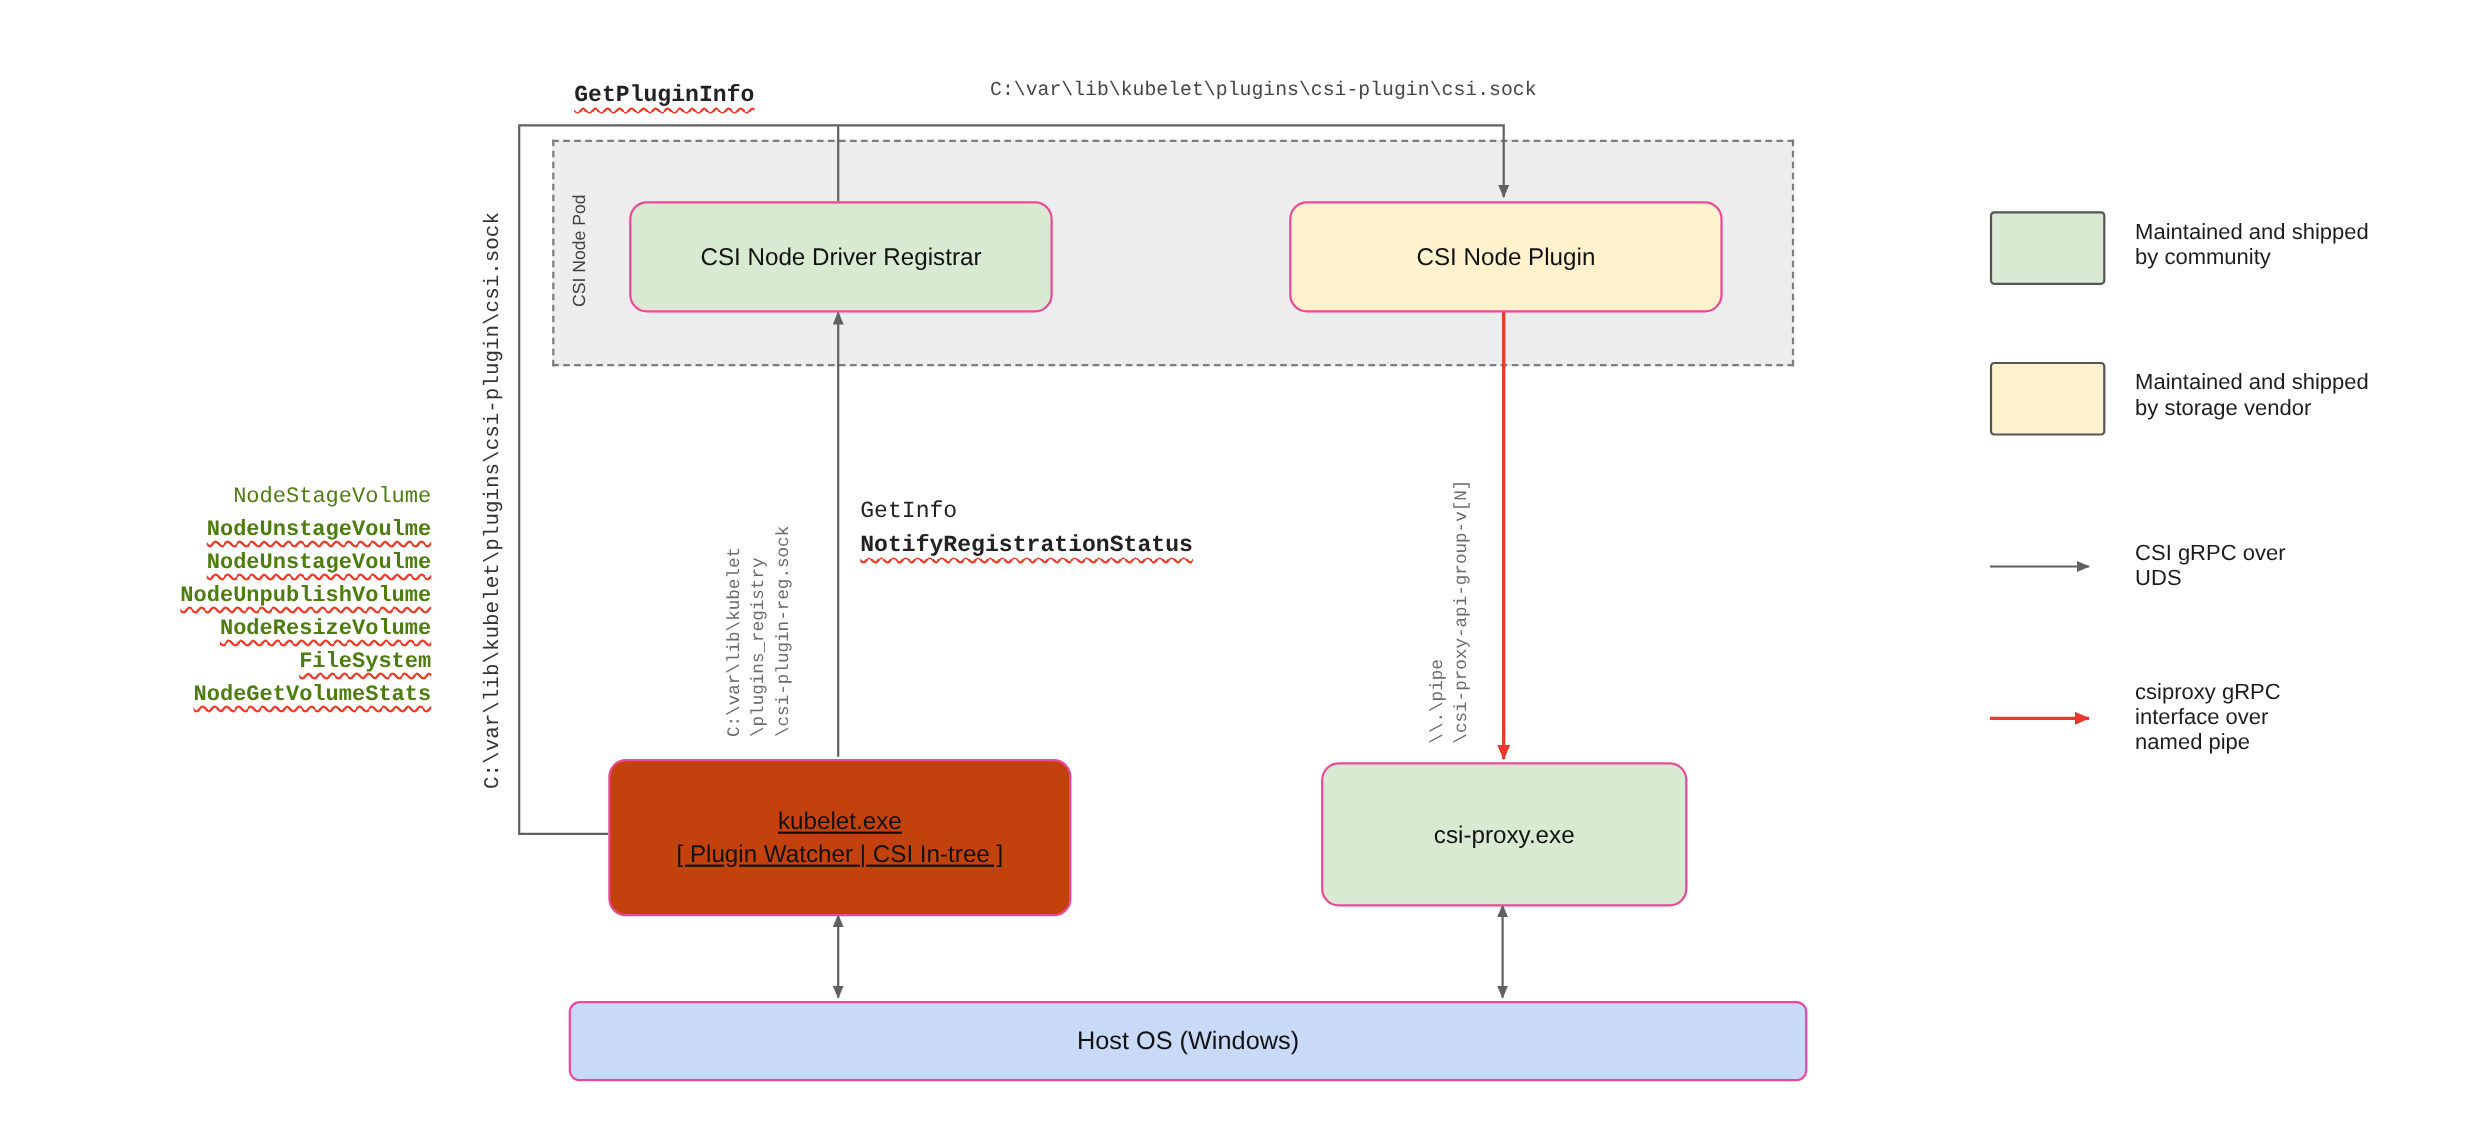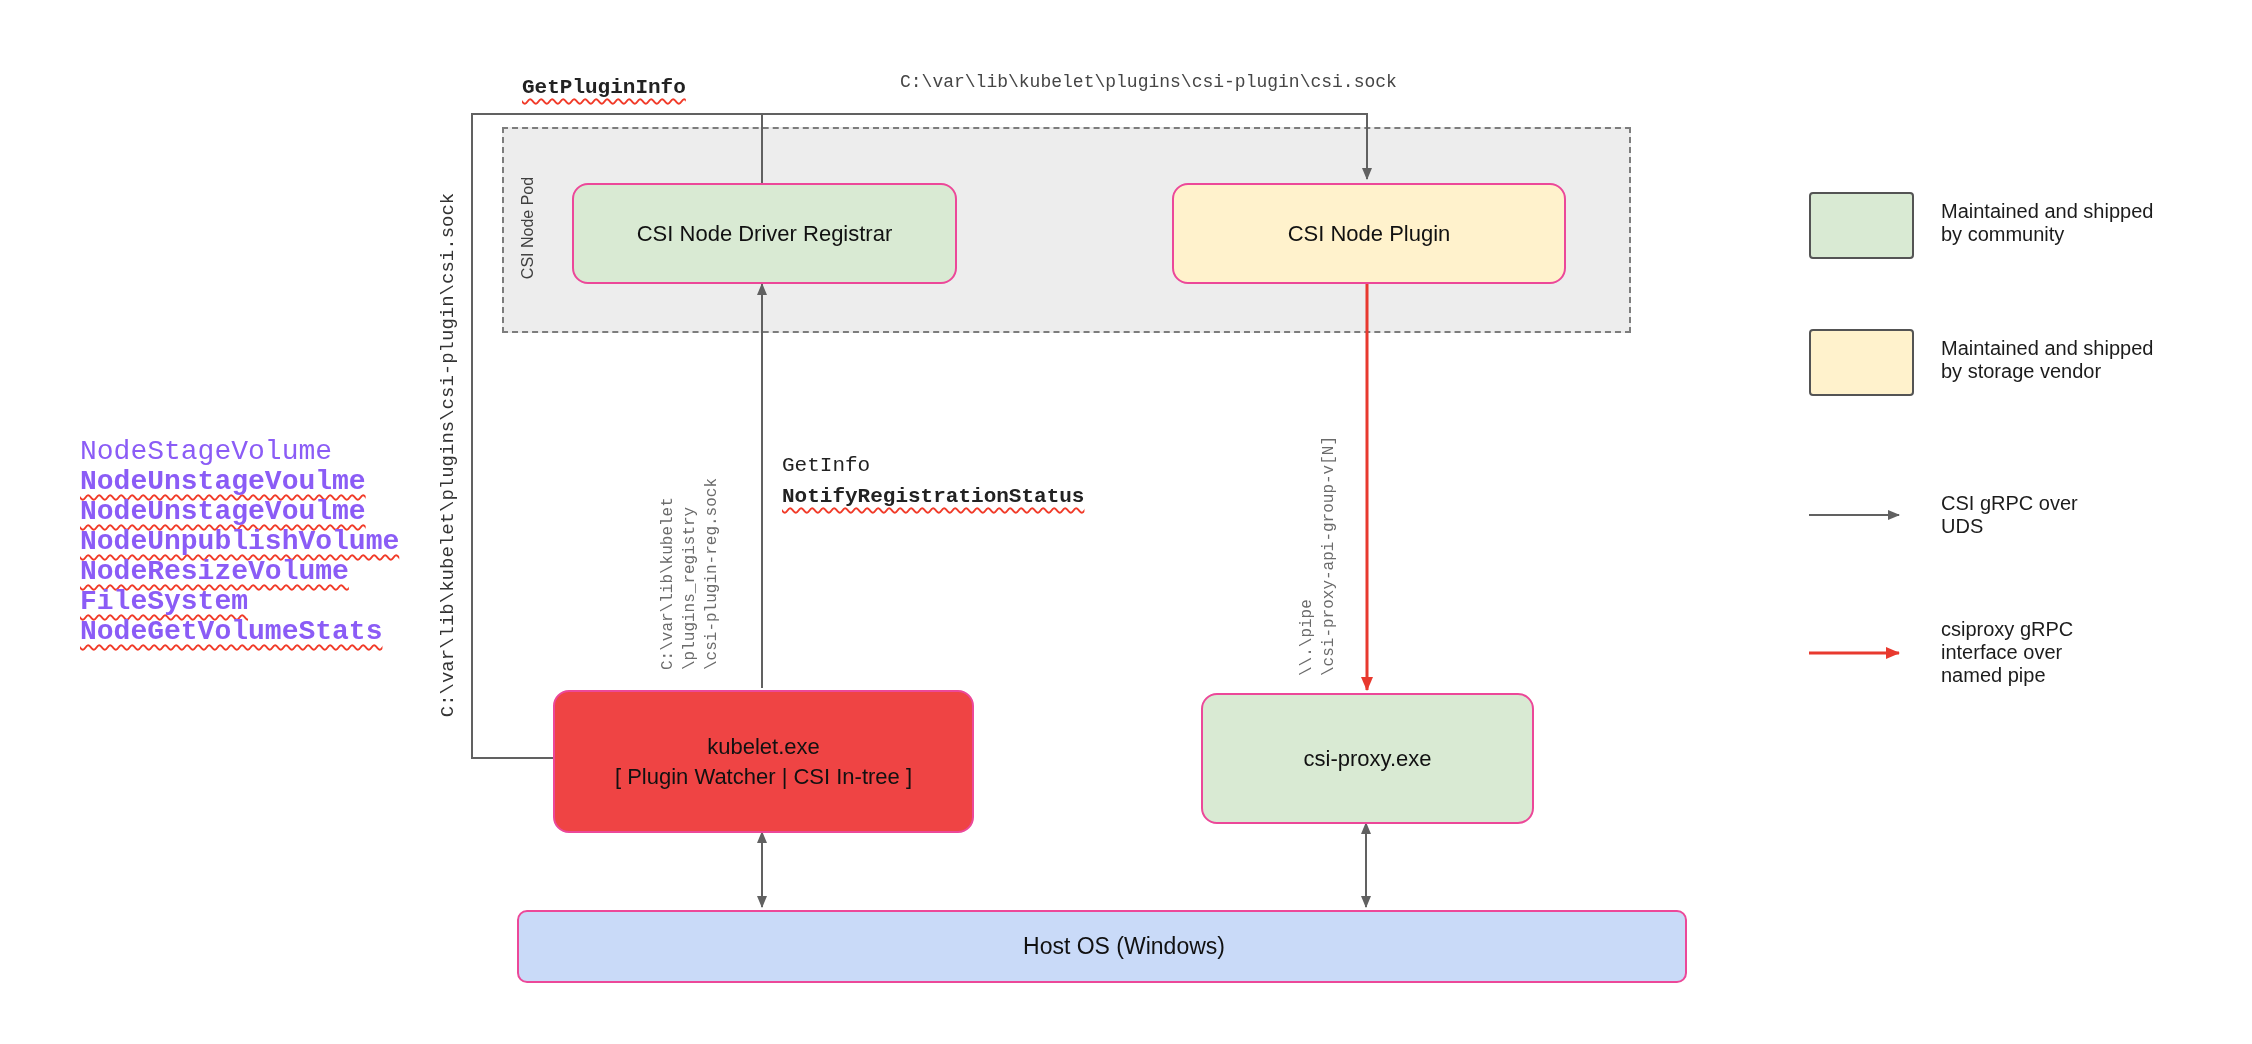--- a/index.html
+++ b/index.html
@@ -38,7 +38,7 @@
   .lbl { z-index:4; }
   .lbl-getplugininfo { left:522px; top:76px; font-size:21px; color:#222; }
   .lbl-top-path { left:900px; top:72px; font-size:18px; color:#454545; }
-  .method-list { left:80px; top:437px; width:312px; text-align:left; font-size:28px; line-height:30px; color:#8b5cf6; }
+  .method-list { left:80px; top:437px; width:312px; text-align:right; font-size:20px; line-height:30px; color:#4d7c0f; }
   .reg-calls { left:782px; top:450px; font-size:21px; line-height:31px; color:#222; }
   .api-list { left:1384px; top:437px; font-size:21px; line-height:30px; color:#222; }
 

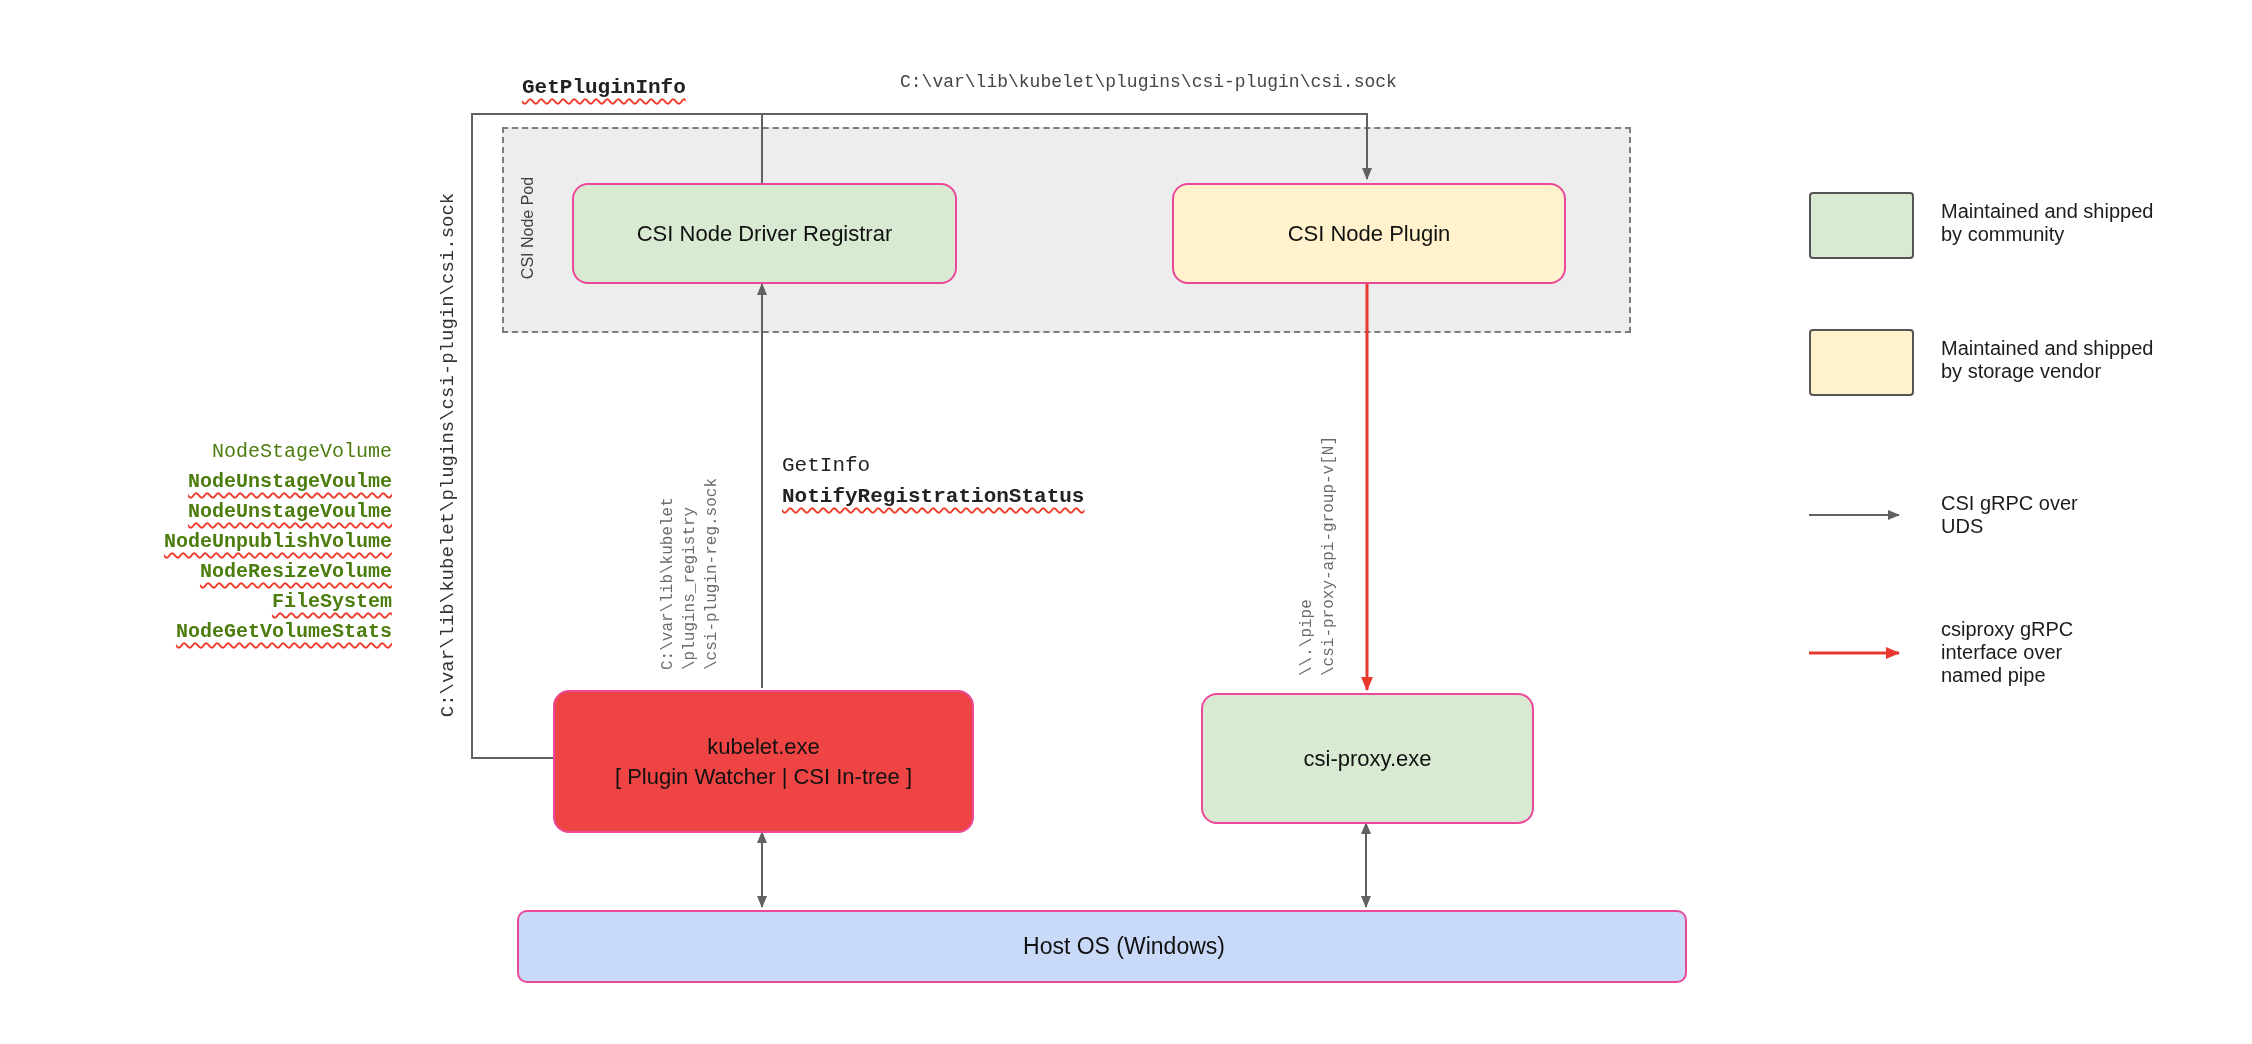--- a/index.html
+++ b/index.html
@@ -22,7 +22,7 @@
          text-align:center; border:2px solid #ec4899; z-index:3; font-size:22px; color:#111; }
   .registrar { left:572px; top:183px; width:381px; height:97px; background:#d9ead3; border-radius:16px; }
   .plugin    { left:1172px; top:183px; width:390px; height:97px; background:#fff2cc; border-radius:16px; }
-  .kubelet   { left:553px; top:690px; width:417px; height:139px; background:#ef4444; border-radius:16px; line-height:30px; }
+  .kubelet   { left:553px; top:690px; width:417px; height:139px; background:#c2410c; border-radius:16px; line-height:30px;text-decoration:underline; }
   .csiproxy  { left:1201px; top:693px; width:329px; height:127px; background:#d9ead3; border-radius:16px; }
   .hostos    { left:517px; top:910px; width:1122px; height:69px; background:#c9daf8; border-radius:10px; font-size:23px;padding-left:44px; }
 

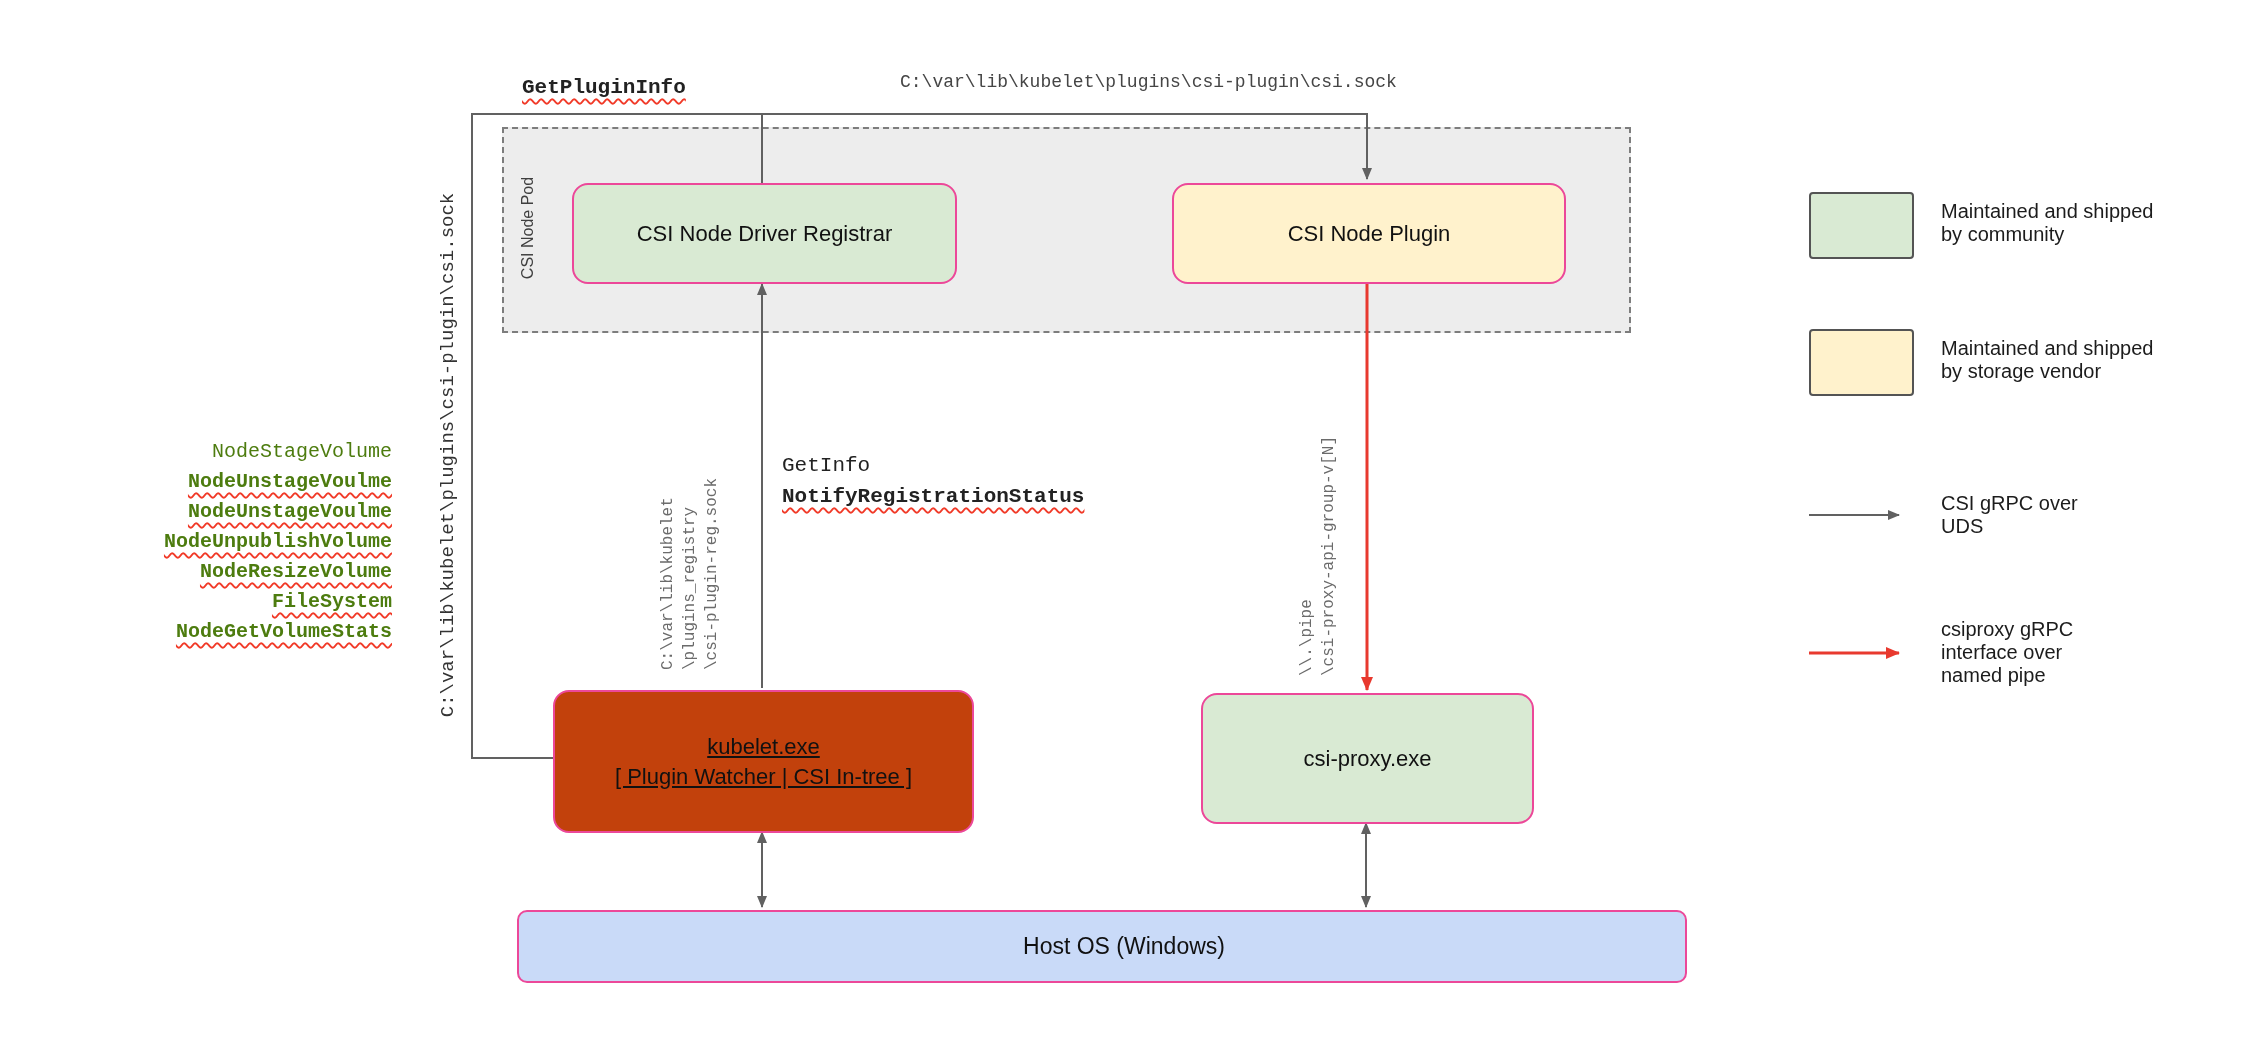--- a/index.html
+++ b/index.html
@@ -24,7 +24,7 @@
   .plugin    { left:1172px; top:183px; width:390px; height:97px; background:#fff2cc; border-radius:16px; }
   .kubelet   { left:553px; top:690px; width:417px; height:139px; background:#c2410c; border-radius:16px; line-height:30px;text-decoration:underline; }
   .csiproxy  { left:1201px; top:693px; width:329px; height:127px; background:#d9ead3; border-radius:16px; }
-  .hostos    { left:517px; top:910px; width:1122px; height:69px; background:#c9daf8; border-radius:10px; font-size:23px;padding-left:44px; }
+  .hostos    { left:517px; top:910px; width:1122px; height:69px; background:#c9daf8; border-radius:10px; font-size:23px; }
 
   
   .rot { position:absolute; white-space:nowrap; transform:translate(-50%,-50%) rotate(-90deg); z-index:4; }

